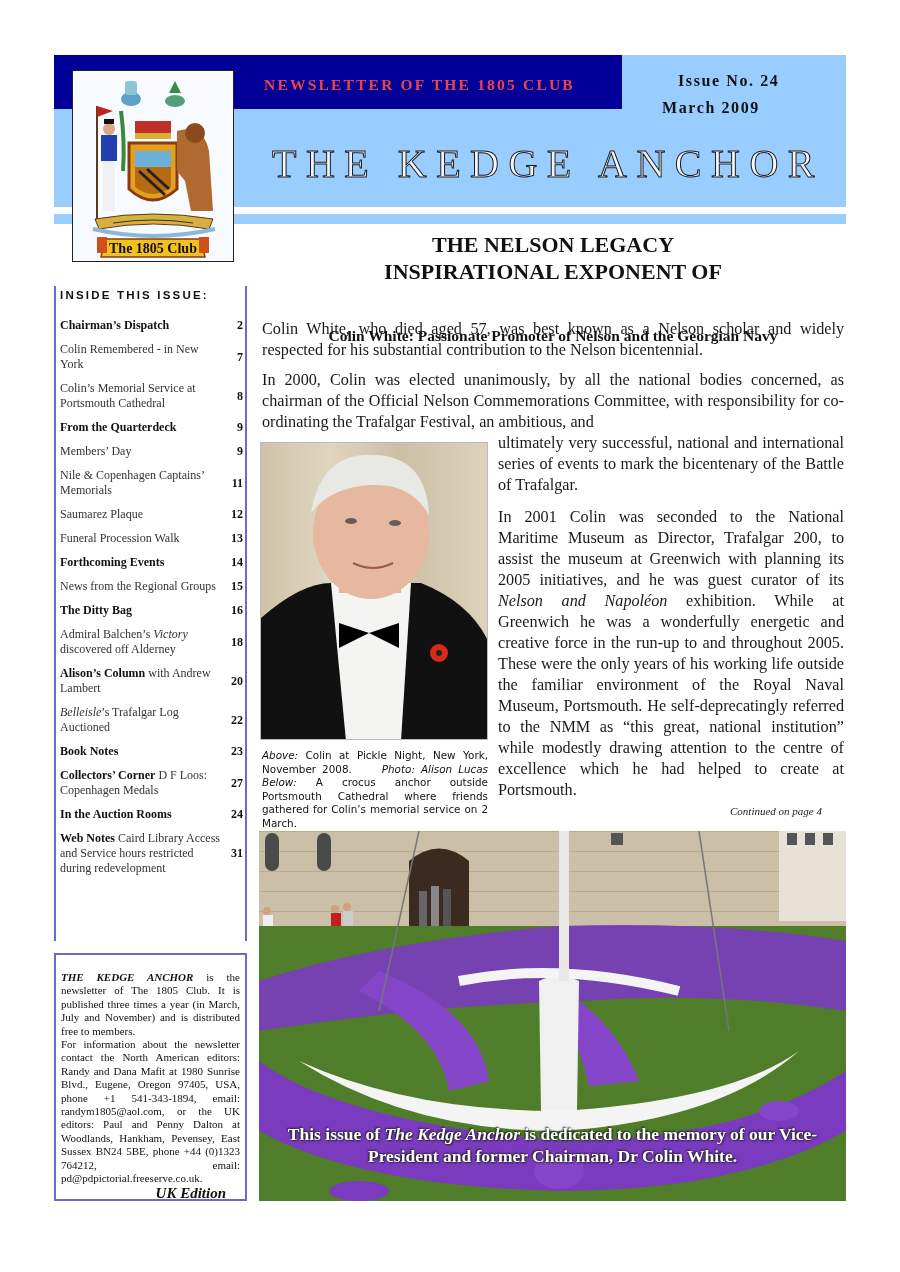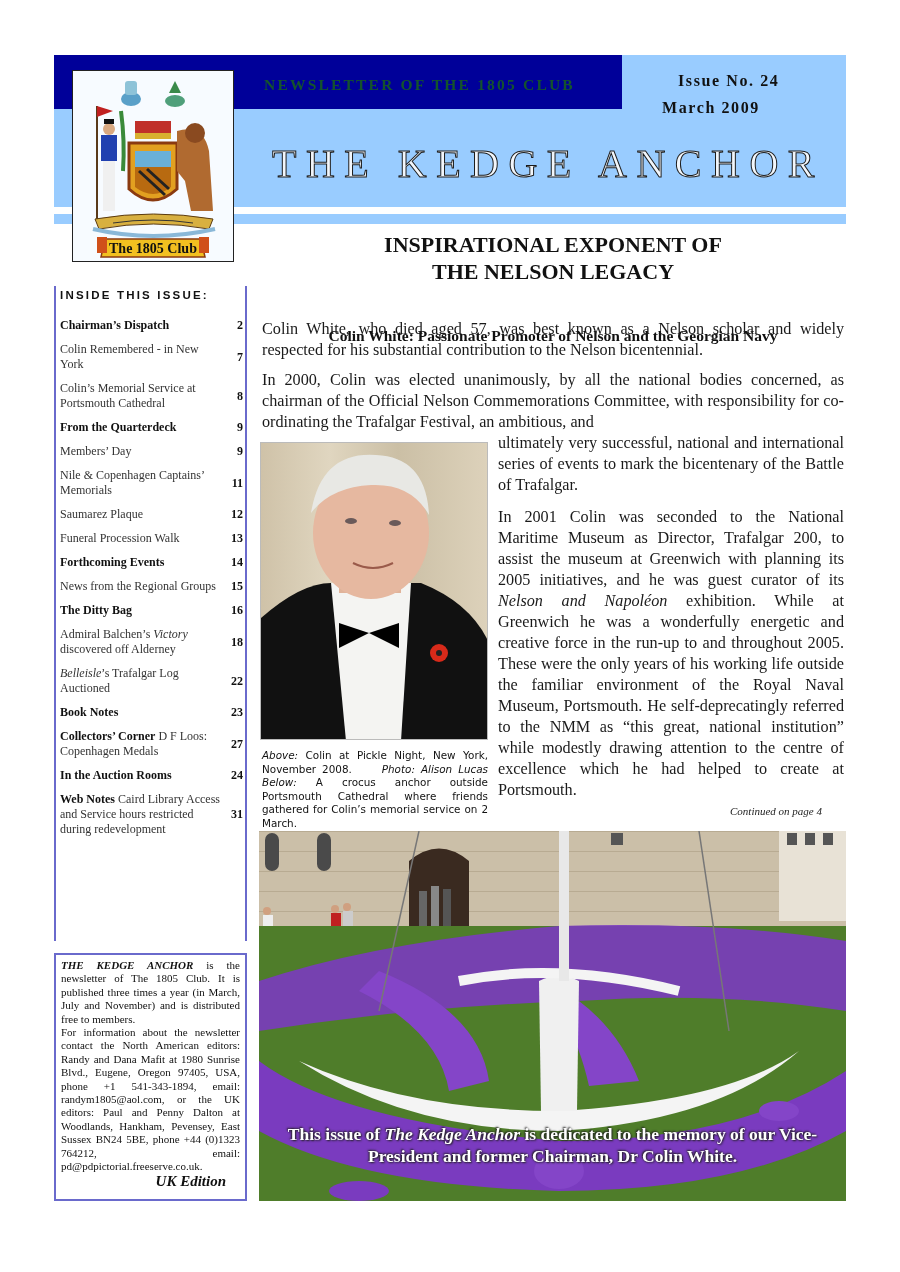--- a/index.html
+++ b/index.html
@@ -10,7 +10,7 @@
   .mast-light { position: absolute; left: 54px; top: 55px; width: 792px; height: 152px; background: #99ccff; }
   .mast-dark { position: absolute; left: 54px; top: 55px; width: 568px; height: 54px; background: #000099; }
   .mast-stripe { position: absolute; left: 54px; top: 214px; width: 792px; height: 10px; background: #99ccff; }
-  .newsletter-of { position: absolute; left: 264px; top: 76px; color: #14532d; font-family: "Liberation Serif", serif; font-weight: bold; font-size: 15.5px; letter-spacing: 2.2px; white-space: nowrap; }
+  .newsletter-of { position: absolute; left: 264px; top: 76px; color: #ef4444; font-family: "Liberation Serif", serif; font-weight: bold; font-size: 15.5px; letter-spacing: 2.2px; white-space: nowrap; }
   .issue-no { position: absolute; left: 678px; top: 72px; font-family: "Liberation Serif", serif; font-weight: bold; font-size: 16px; letter-spacing: 1.6px; color: #111; }
   .issue-date { position: absolute; left: 662px; top: 99px; font-family: "Liberation Serif", serif; font-weight: bold; font-size: 16px; letter-spacing: 1.6px; color: #111; }
   .kedge-title { position: absolute; left: 272px; top: 140px; font-family: "Liberation Serif", serif; font-size: 40px; letter-spacing: 9.5px; color: #f2f6fb; -webkit-text-stroke: 1px #1a1a1a; white-space: nowrap; }

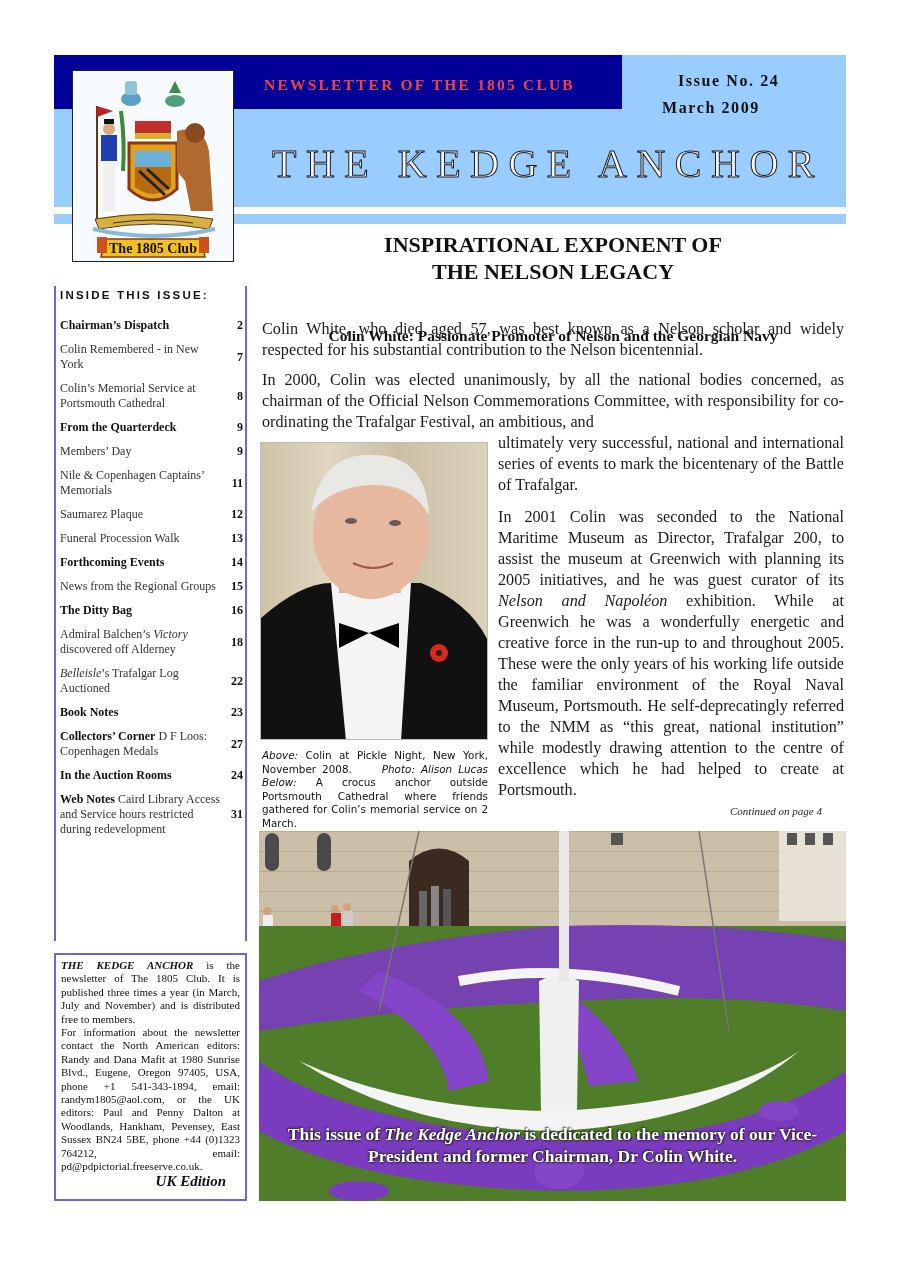--- a/index.html
+++ b/index.html
@@ -189,8 +189,8 @@
 </div>
 
 <div class="headline">
+  <div>THE NELSON LEGACY</div>
   <div>INSPIRATIONAL EXPONENT OF</div>
-  <div>THE NELSON LEGACY</div>
 </div>
 <div class="subhead">Colin White: Passionate Promoter of Nelson and the Georgian Navy</div>
 

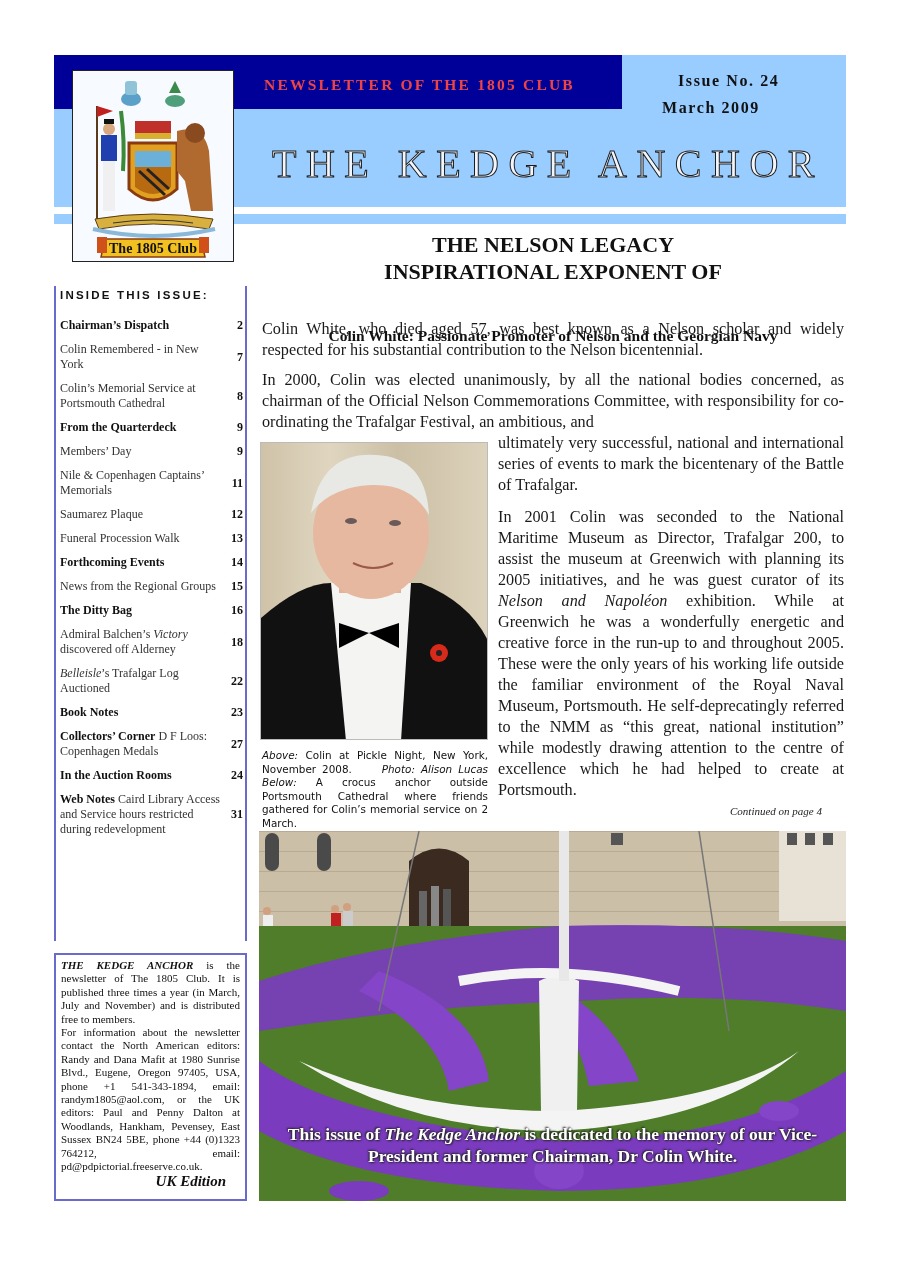--- a/index.html
+++ b/index.html
@@ -158,6 +158,10 @@
     <div class="toc-item">
         <span class="t"><span>Admiral Balchen’s </span><i>Victory</i><span> discovered off Alderney</span></span>
         <span class="p">18</span>
+      </div>
+    <div class="toc-item">
+        <span class="t"><b>Alison’s Column</b><span> with Andrew Lambert</span></span>
+        <span class="p">20</span>
       </div>
     <div class="toc-item">
         <span class="t"><i>Belleisle</i><span>’s Trafalgar Log Auctioned</span></span>

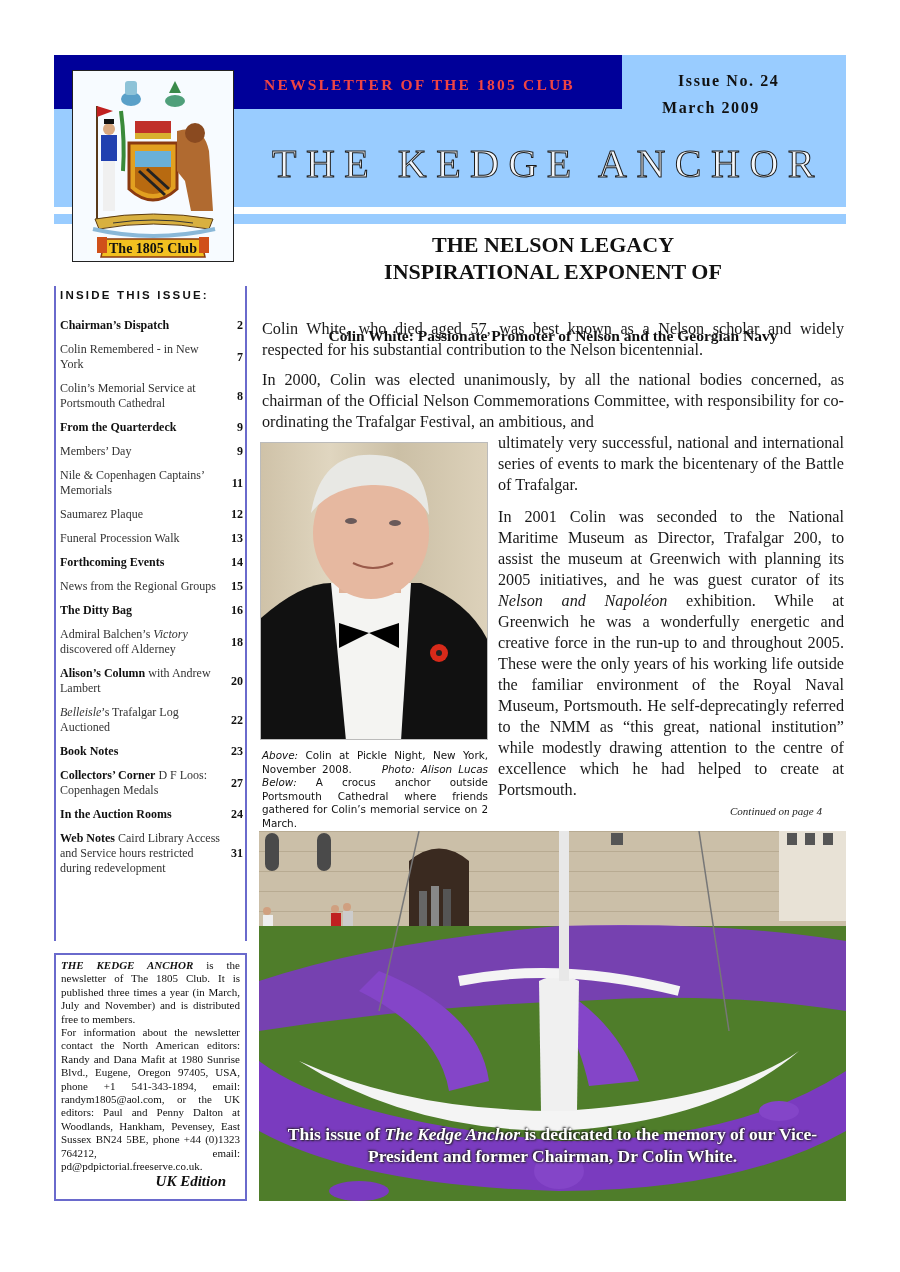--- a/index.html
+++ b/index.html
@@ -30,7 +30,7 @@
   .toc-item .t b { color: #111; }
   .toc-item .t i { font-style: italic; }
 
-  .about-box { position: absolute; left: 54px; top: 953px; width: 193px; height: 248px; border: 2px solid #6a6acc; padding: 4px 5px 0 5px; font-size: 11px; line-height: 13.4px; text-align: justify; color: #111; }
+  .about-box { position: absolute; left: 54px; top: 953px; width: 193px; height: 248px; border: 2px solid #6a6acc; padding: 16px 5px 0 5px; font-size: 11px; line-height: 13.4px; text-align: justify; color: #111; }
   .about-box p { margin: 0; }
   .about-box .kedge { font-weight: bold; font-style: italic; }
   .about-box .edition { text-align: right; font-size: 15px; font-weight: bold; font-style: italic; margin-top: 1px; padding-right: 14px; }

